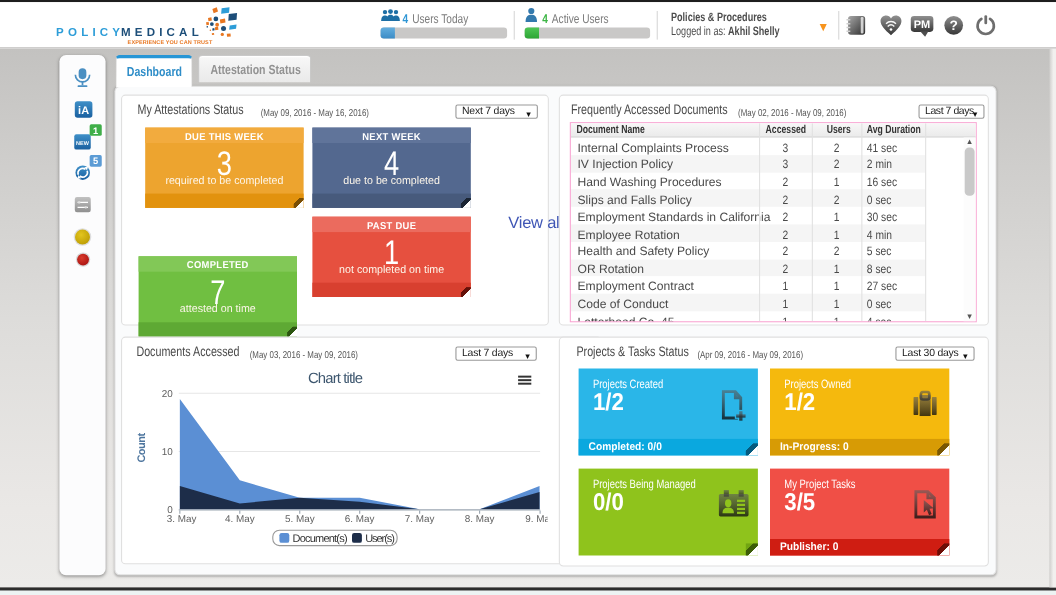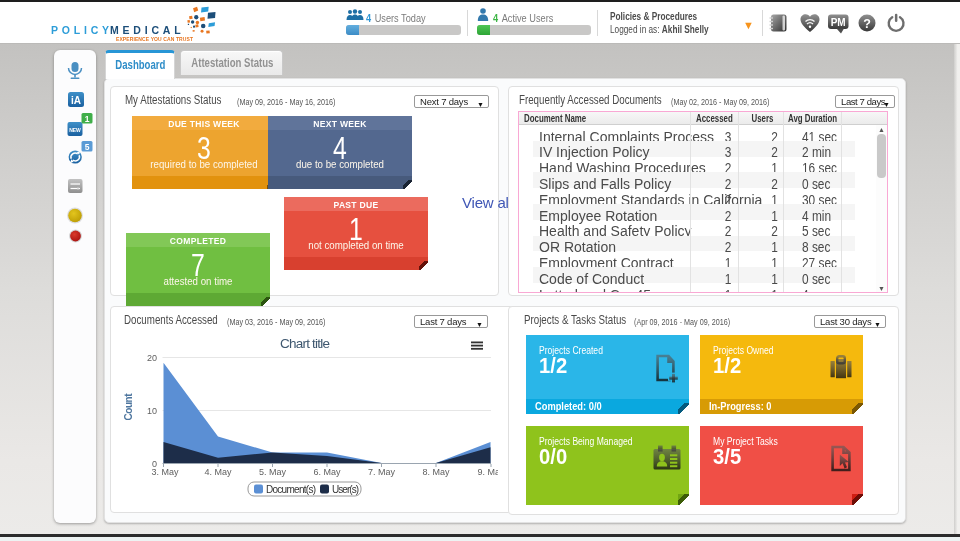--- a/index.html
+++ b/index.html
@@ -289,7 +289,7 @@
         <div class="foot" style="background:#e2920e;"></div>
         <div class="fold" style="background:linear-gradient(to bottom right,#e2920e 30%,#7a4e04 30% 58%,#fff 58%);"></div>
       </div>
-      <div class="acard" style="left:157px;top:29px;border-radius:13px;">
+      <div class="acard" style="left:173px;top:29px;border-radius:13px;">
         <div style="position:absolute;inset:0;background:#53688f;"></div>
         <div class="band" style="background:#60749a;"></div>
         <div class="bandtext">NEXT WEEK</div>

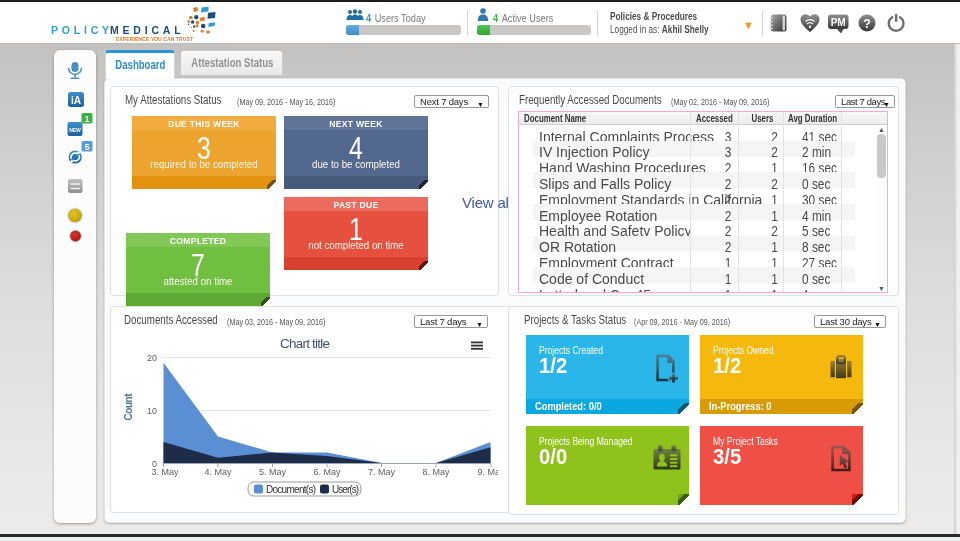--- a/index.html
+++ b/index.html
@@ -74,7 +74,7 @@
 #tbl .hrow { position:absolute; left:0; top:0; width:100%; height:13px; background:linear-gradient(#f7f7f7,#ebebeb); border-bottom:1px solid #cfcfcf; }
 #tbl .hcell { position:absolute; top:0px; font-size:10.5px; font-weight:bold; color:#333; transform:scaleX(0.75); }
 #tbl .hcell.l { transform-origin:0 0; }
-.trow { position:absolute; left:14px; width:322px; height:15.75px; font-size:14px; color:#4a4a4a; }
+.trow { position:absolute; left:0; width:322px; height:15.75px; font-size:11px; color:#4a4a4a; }
 .trow.alt { background:#f5f5f5; }
 .tc { position:absolute; top:3.5px; } .c { text-align:center; } .trow .c { transform:scaleX(0.85); } .tc.d { transform:scaleX(0.85); transform-origin:0 50%; }
 .colline { position:absolute; top:0; width:1px; height:100%; background:#e2e2e2; }

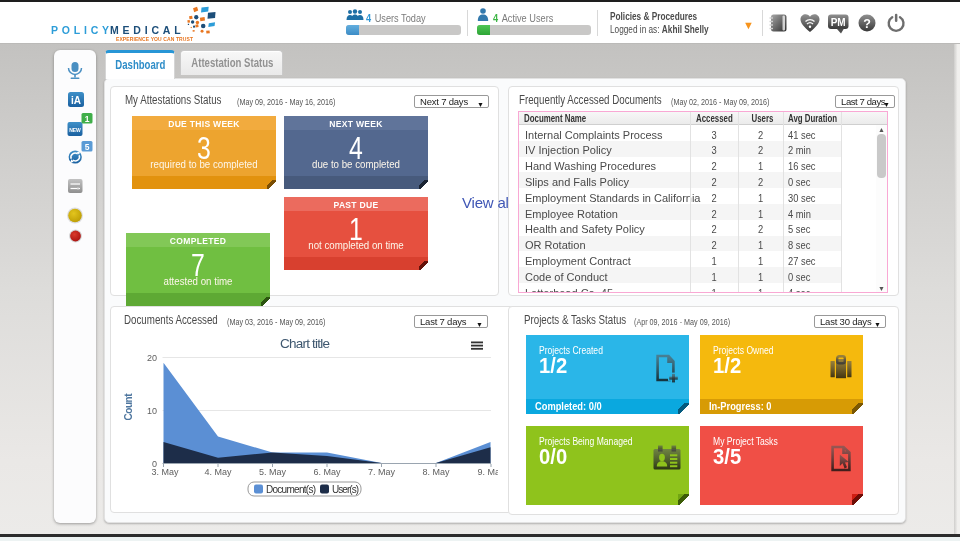--- a/index.html
+++ b/index.html
@@ -520,6 +520,9 @@
           <path d="M13.5 2 H2.6 V25 H19.4 V7.6 L13.5 2 Z M13.5 2 V7.6 H19.4" fill="none" stroke="url(#gdark)" stroke-width="2.6"></path>
           <path d="M9.8 9.5 L9.8 21 L12.6 18.3 L14.6 23.4 L17 22.3 L15 17.4 L18.8 17 Z" fill="url(#gdark)"></path>
         </svg>
+        <div class="foot" style="background:#cf1d12;">
+            <span>Publisher: 0</span>
+          </div>
         <div class="fold" style="background:linear-gradient(to bottom right,#cf1d12 30%,#6e0d06 30% 58%,#fff 58%);"></div>
       </div>
     </div>

